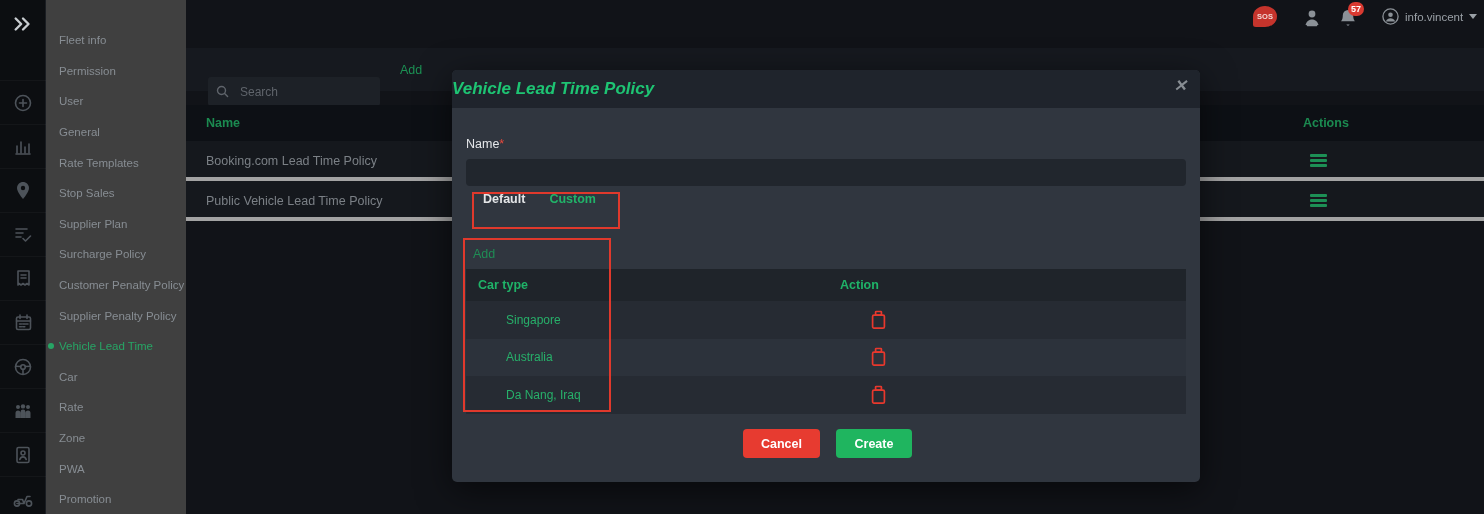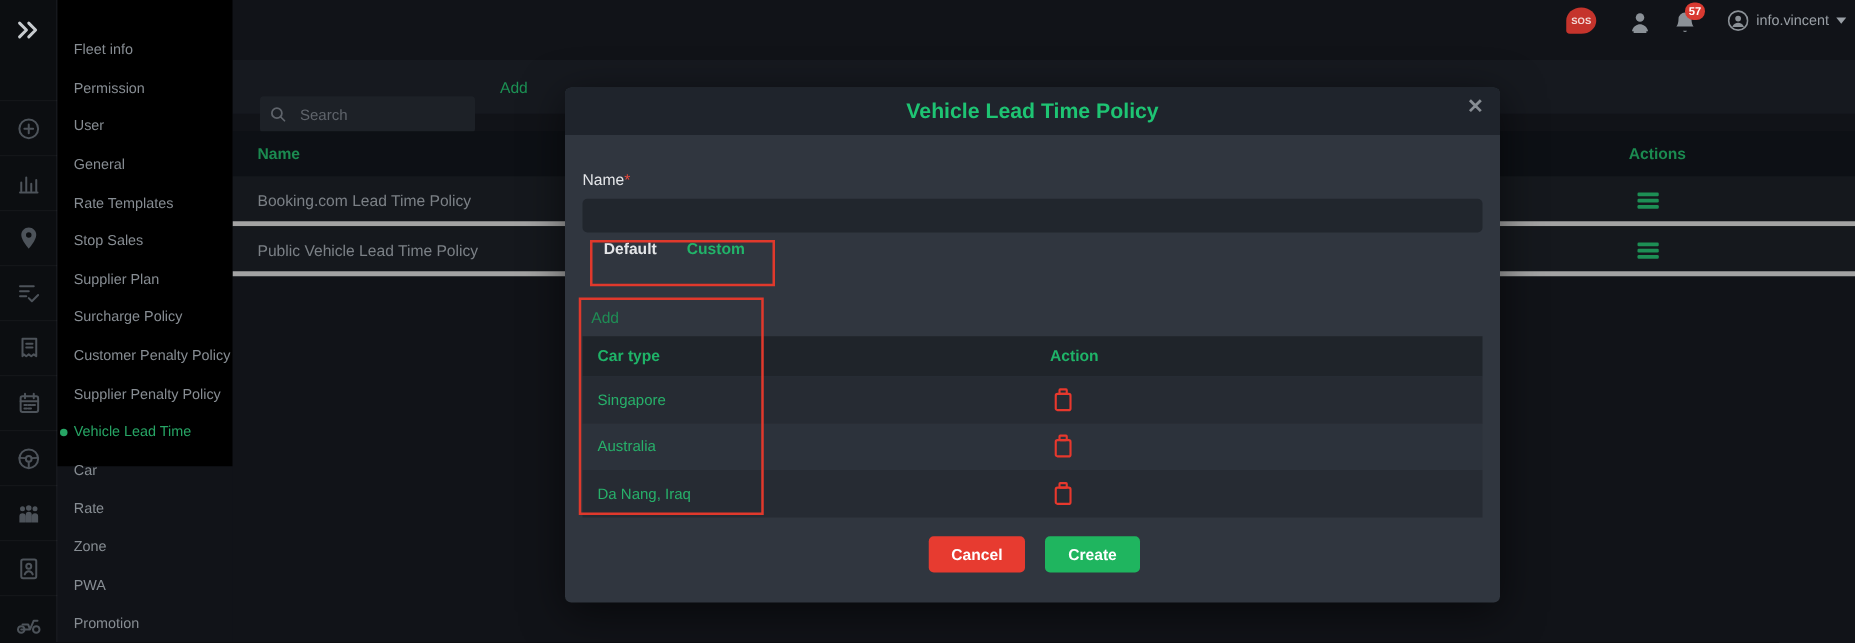--- a/index.html
+++ b/index.html
@@ -20,8 +20,8 @@
                    stroke-linecap:round; stroke-linejoin:round; }
   .rail-cell svg .fill { fill:#4d535a; stroke:none; }
 
-  #menu { position:absolute; left:46px; top:0; width:140px; height:373px;
-          background:#000000; padding-top:25px; z-index:2; }
+  #menu { position:absolute; left:46px; top:0; width:140px; height:514px;
+          background:#404040; padding-top:25px; z-index:2; }
   .menu-item { position:relative; height:30.6px; display:flex; align-items:center;
                padding-left:13px; font-size:11.5px; color:#878d93; cursor:pointer;
                white-space:nowrap; }

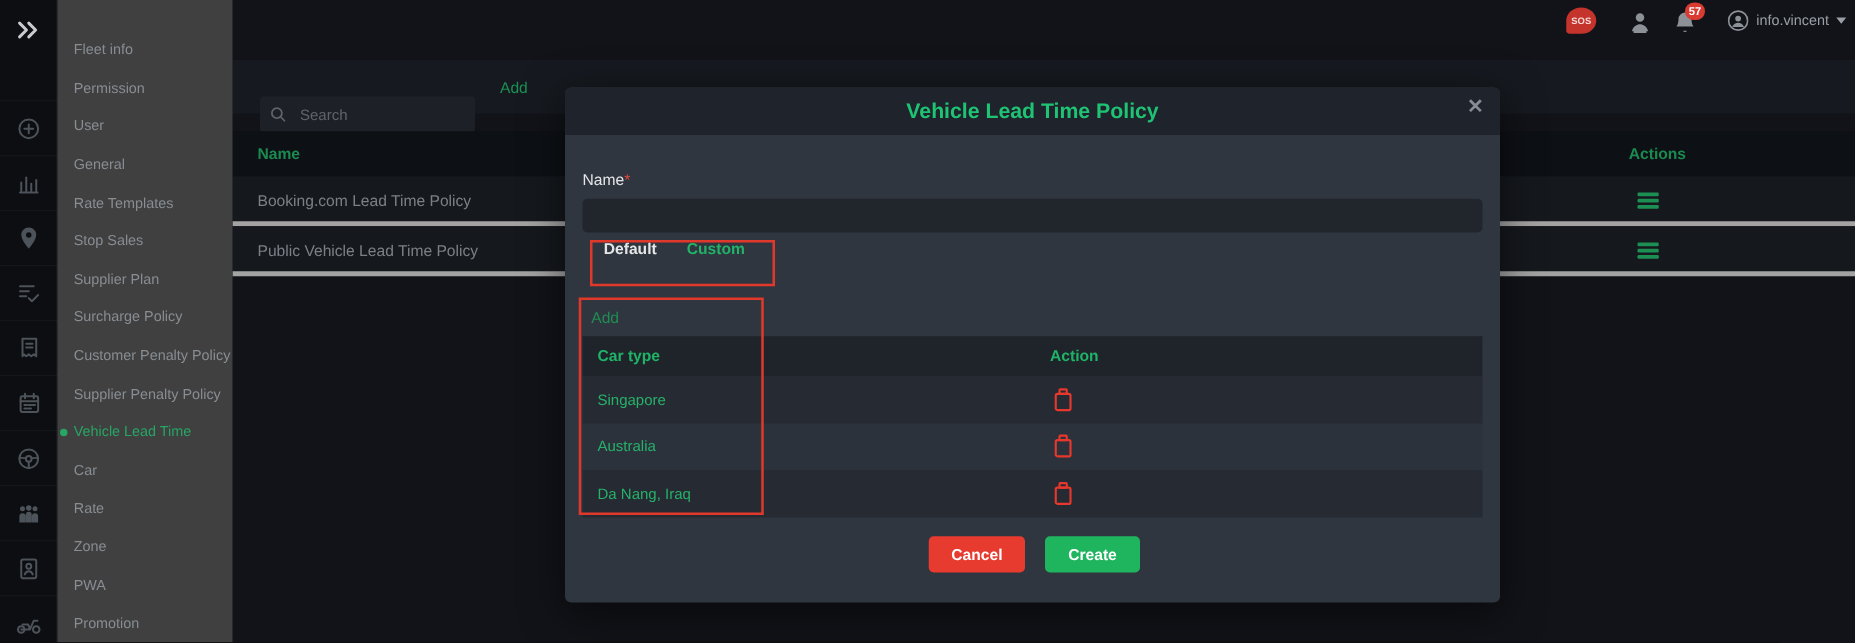--- a/index.html
+++ b/index.html
@@ -78,7 +78,7 @@
            box-shadow:0 8px 34px rgba(0,0,0,0.55); }
   #modal-header { position:absolute; left:0; top:0; right:0; height:38px;
                   background:#1f242c; display:flex; align-items:center;
-                  justify-content:center; }
+                  justify-content:flex-start;font-style:italic; }
   #modal-title { color:#1ec473; font-size:17px; font-weight:bold; }
   #modal-close { position:absolute; right:13px; top:8px; color:#878d93;
                  font-size:16px; font-weight:bold; cursor:pointer; line-height:1; }

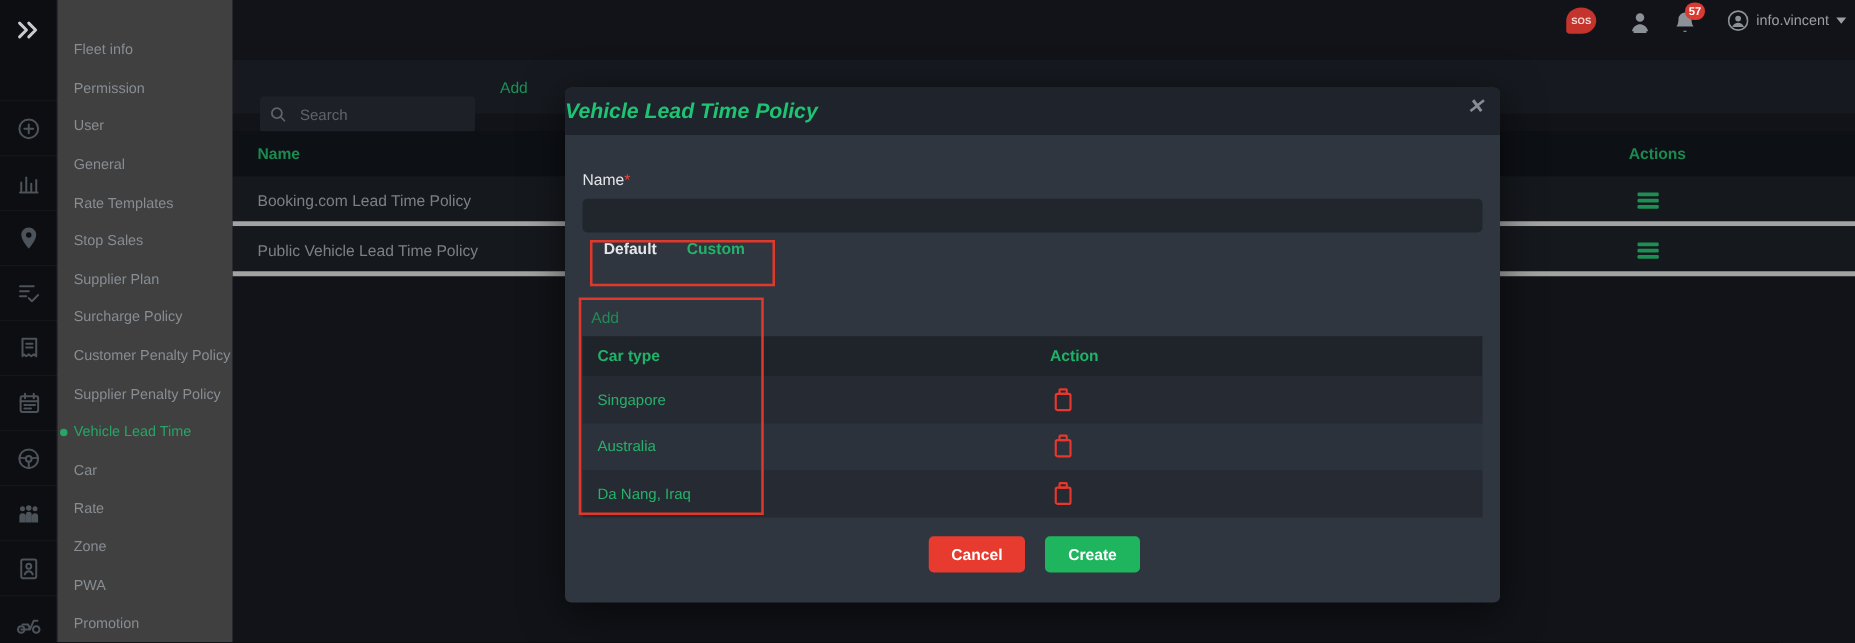--- a/index.html
+++ b/index.html
@@ -102,7 +102,7 @@
 
   #modal-table { position:absolute; left:14px; top:161px; width:720px; }
   .mt-header { height:32px; background:#1f242a; display:flex; align-items:center; }
-  .mt-row { height:37.5px; display:flex; align-items:center; }
+  .mt-row { height:37.5px; display:flex; align-items:center;padding-left:28px; }
   .mt-row.odd  { background:#262b33; }
   .mt-row.even { background:#2c323b; }
   .mt-col1 { width:374px; padding-left:12px; }

